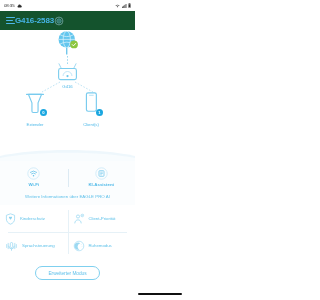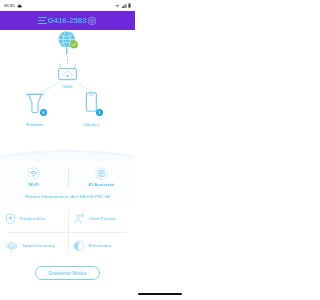--- a/index.html
+++ b/index.html
@@ -32,9 +32,9 @@
     height:19px;
     display:flex;
     align-items:center;
-    justify-content:center;
+    justify-content:flex-start;
     padding:0 6px;
-    background:#6d28d9;
+    background:#14532d;
   }
   .hamburger { width:9px; display:flex; flex-direction:column; gap:1.5px; }
   .hamburger i { display:block; height:1.2px; background:#4db8e8; border-radius:1px; }

